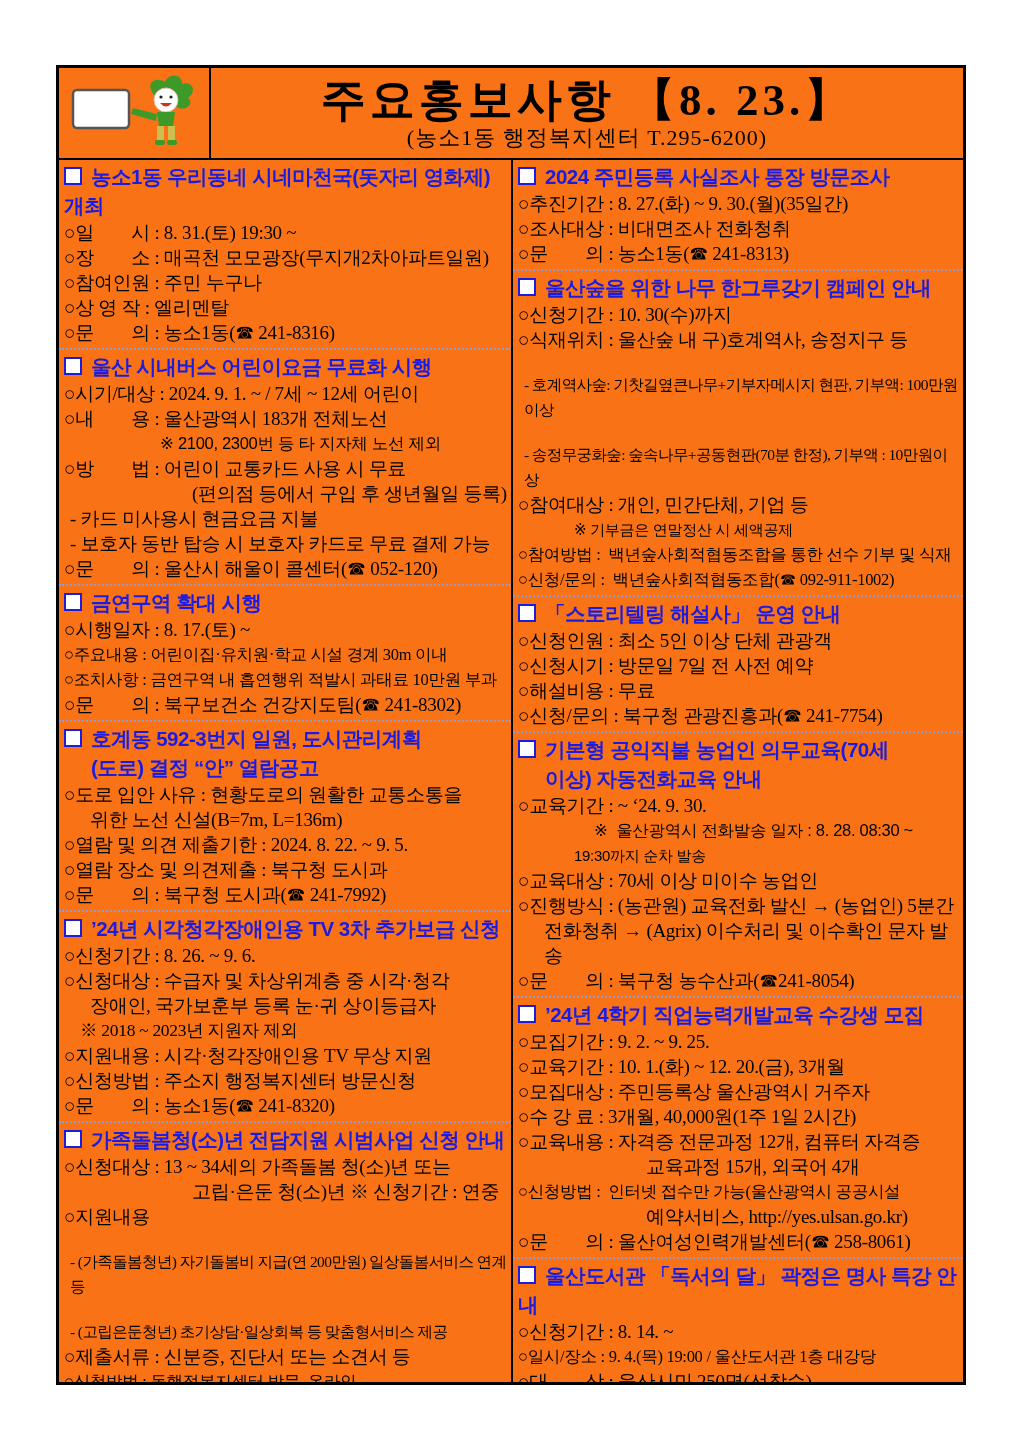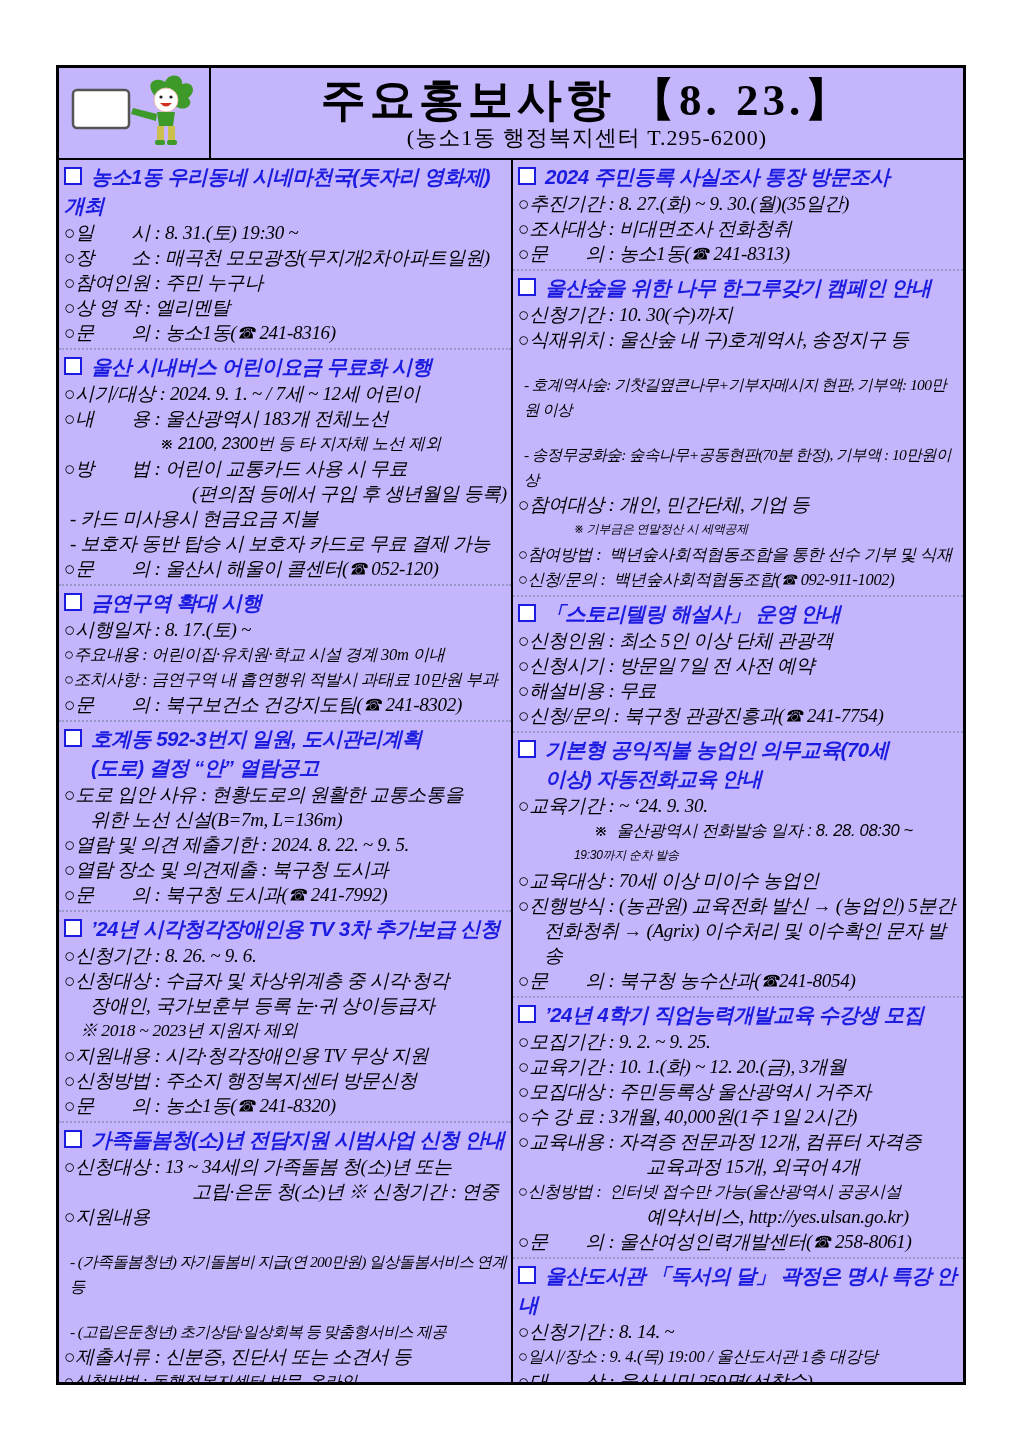--- a/index.html
+++ b/index.html
@@ -4,7 +4,7 @@
 <style>
   html,body{margin:0;padding:0;background:#fff;}
   body{width:1025px;height:1449px;position:relative;font-family:"Liberation Serif","DejaVu Serif",serif;color:#000;}
-  .doc{position:absolute;left:56px;top:65px;width:910px;height:1320px;border:3px solid #000;box-sizing:border-box;background:#c4b5fd;display:flex;flex-direction:column;}
+  .doc{position:absolute;left:56px;top:65px;width:910px;height:1320px;border:3px solid #000;box-sizing:border-box;background:#f97316;display:flex;flex-direction:column;}
   
   .hdr{height:90px;display:flex;border-bottom:2px solid #000;flex:none;}
   .hdr-logo{width:150px;border-right:2px solid #000;display:flex;align-items:center;justify-content:center;flex:none;}

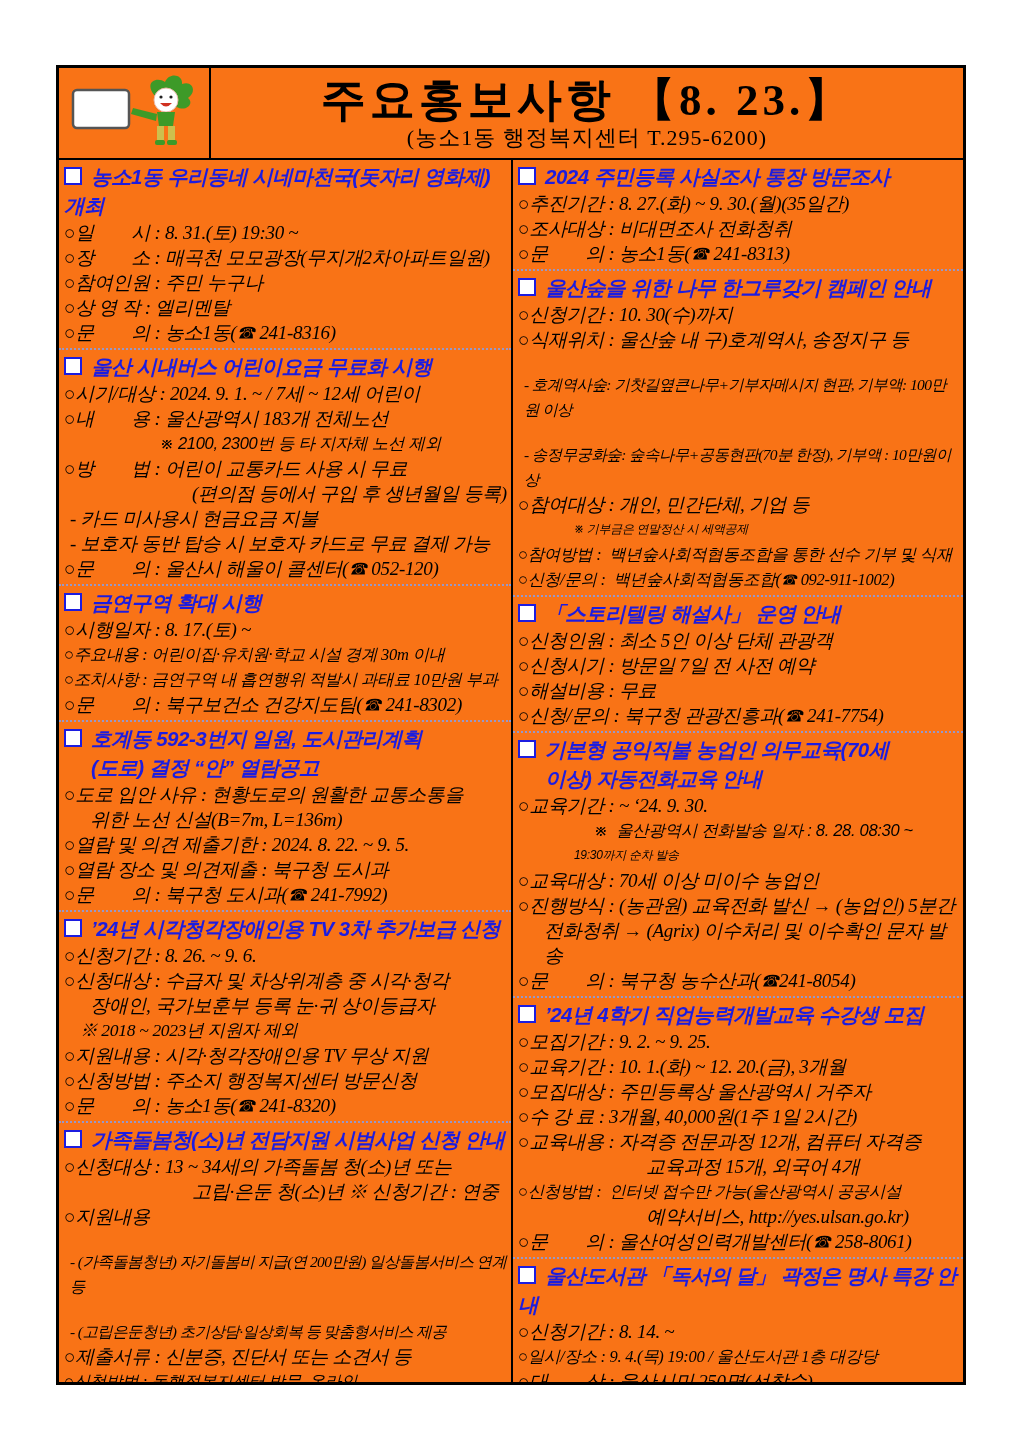--- a/index.html
+++ b/index.html
@@ -15,7 +15,7 @@
   .main{flex:1;display:flex;overflow:hidden;}
   .col{width:50%;box-sizing:border-box;overflow:hidden;}
   .col+.col{border-left:2px solid #000;}
-  .sec{padding:2px 4px 3px 5px;font-style:italic;}
+  .sec{padding:2px 4px 3px 5px;}
   .sec+.sec{border-top:2px dotted #9898c8;}
   .sec-title{color:var(--accent,#1c1ce0);font-weight:bold;font-size:20.5px;line-height:29px;font-family:"Liberation Sans","DejaVu Sans",sans-serif;letter-spacing:-0.5px;white-space:pre-wrap;}
   .sec-title .sq{display:inline-block;width:14px;height:14px;border:2px solid var(--accent,#1c1ce0);margin-right:9px;vertical-align:-1px;background:#fff;}

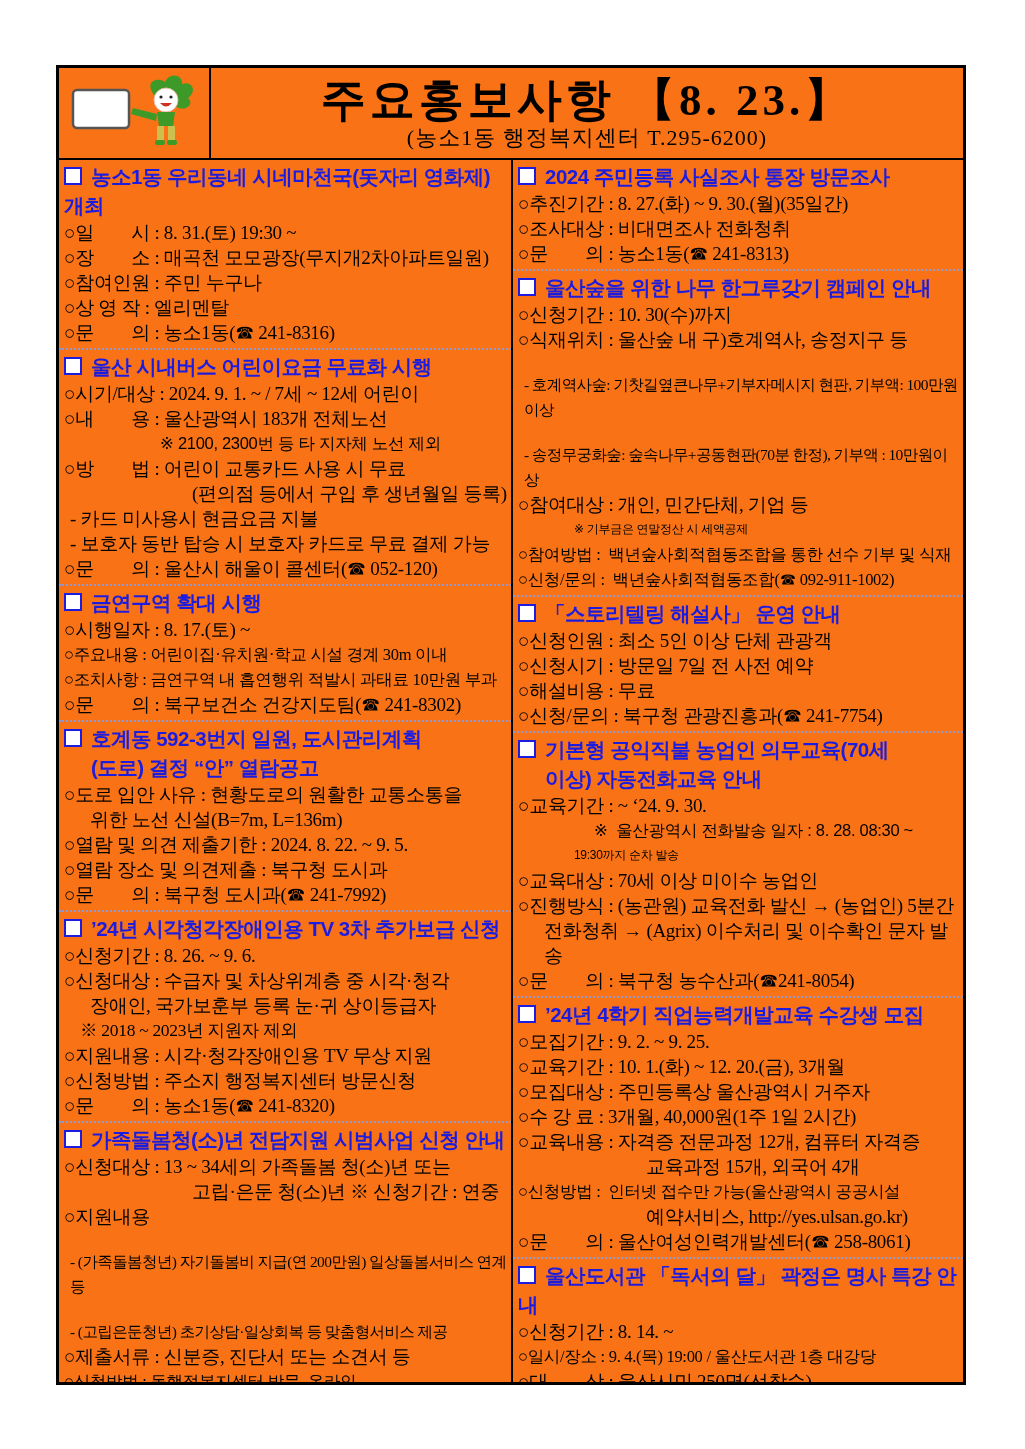--- a/index.html
+++ b/index.html
@@ -28,7 +28,7 @@
   .ln.dashsm{padding-left:6px;font-size:15.5px;letter-spacing:-0.6px;margin-top:20px;}
   .ln.sm2{font-size:16.5px;}
   .ln.note{font-family:"Liberation Sans","DejaVu Sans",sans-serif;font-size:16.5px;padding-left:30px;text-align:center;}
-  .ln.note2{font-family:"Liberation Sans","DejaVu Sans",sans-serif;font-size:12px;padding-left:56px;}
+  .ln.note2{font-family:"Liberation Sans","DejaVu Sans",sans-serif;font-size:15px;padding-left:56px;}
   .ln.noteserif{font-size:17.5px;padding-left:16px;}
 </style>
 </head>

